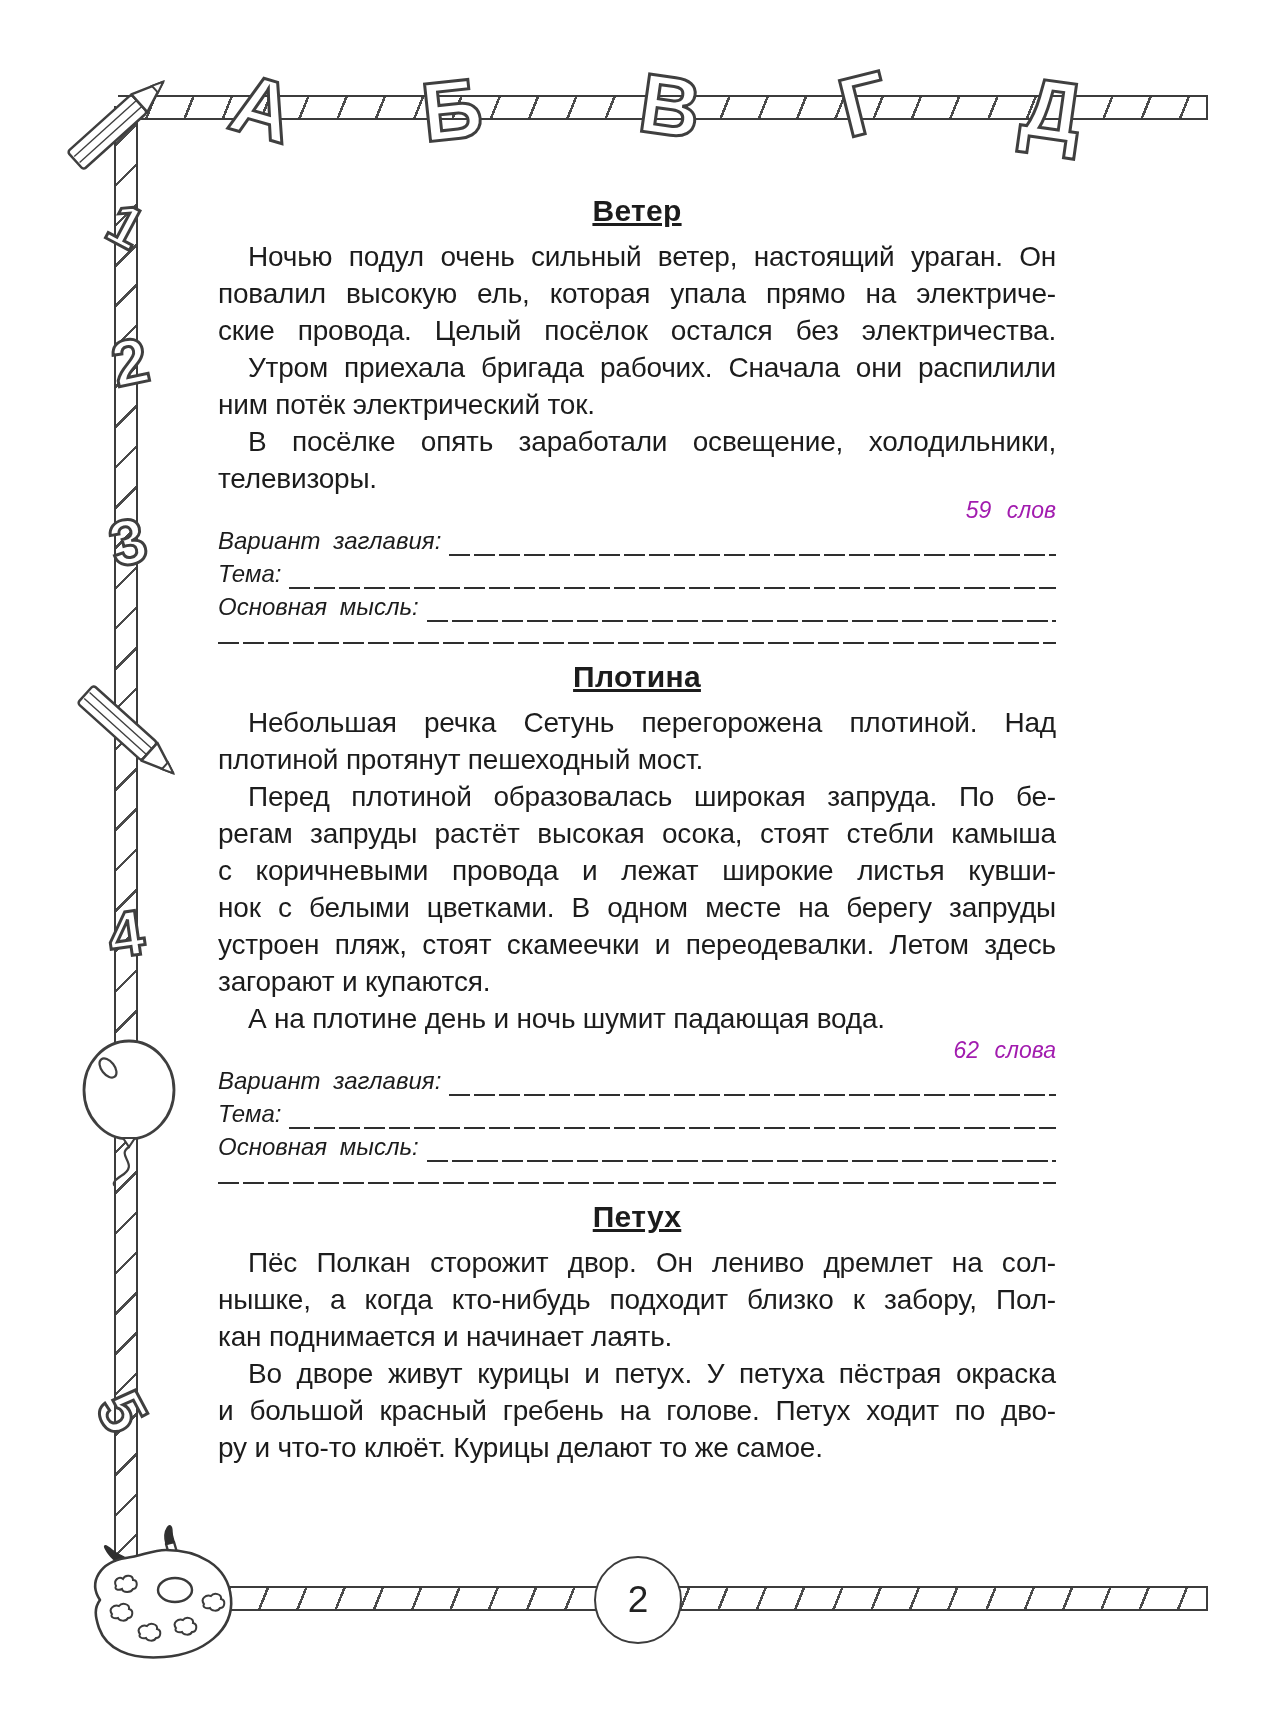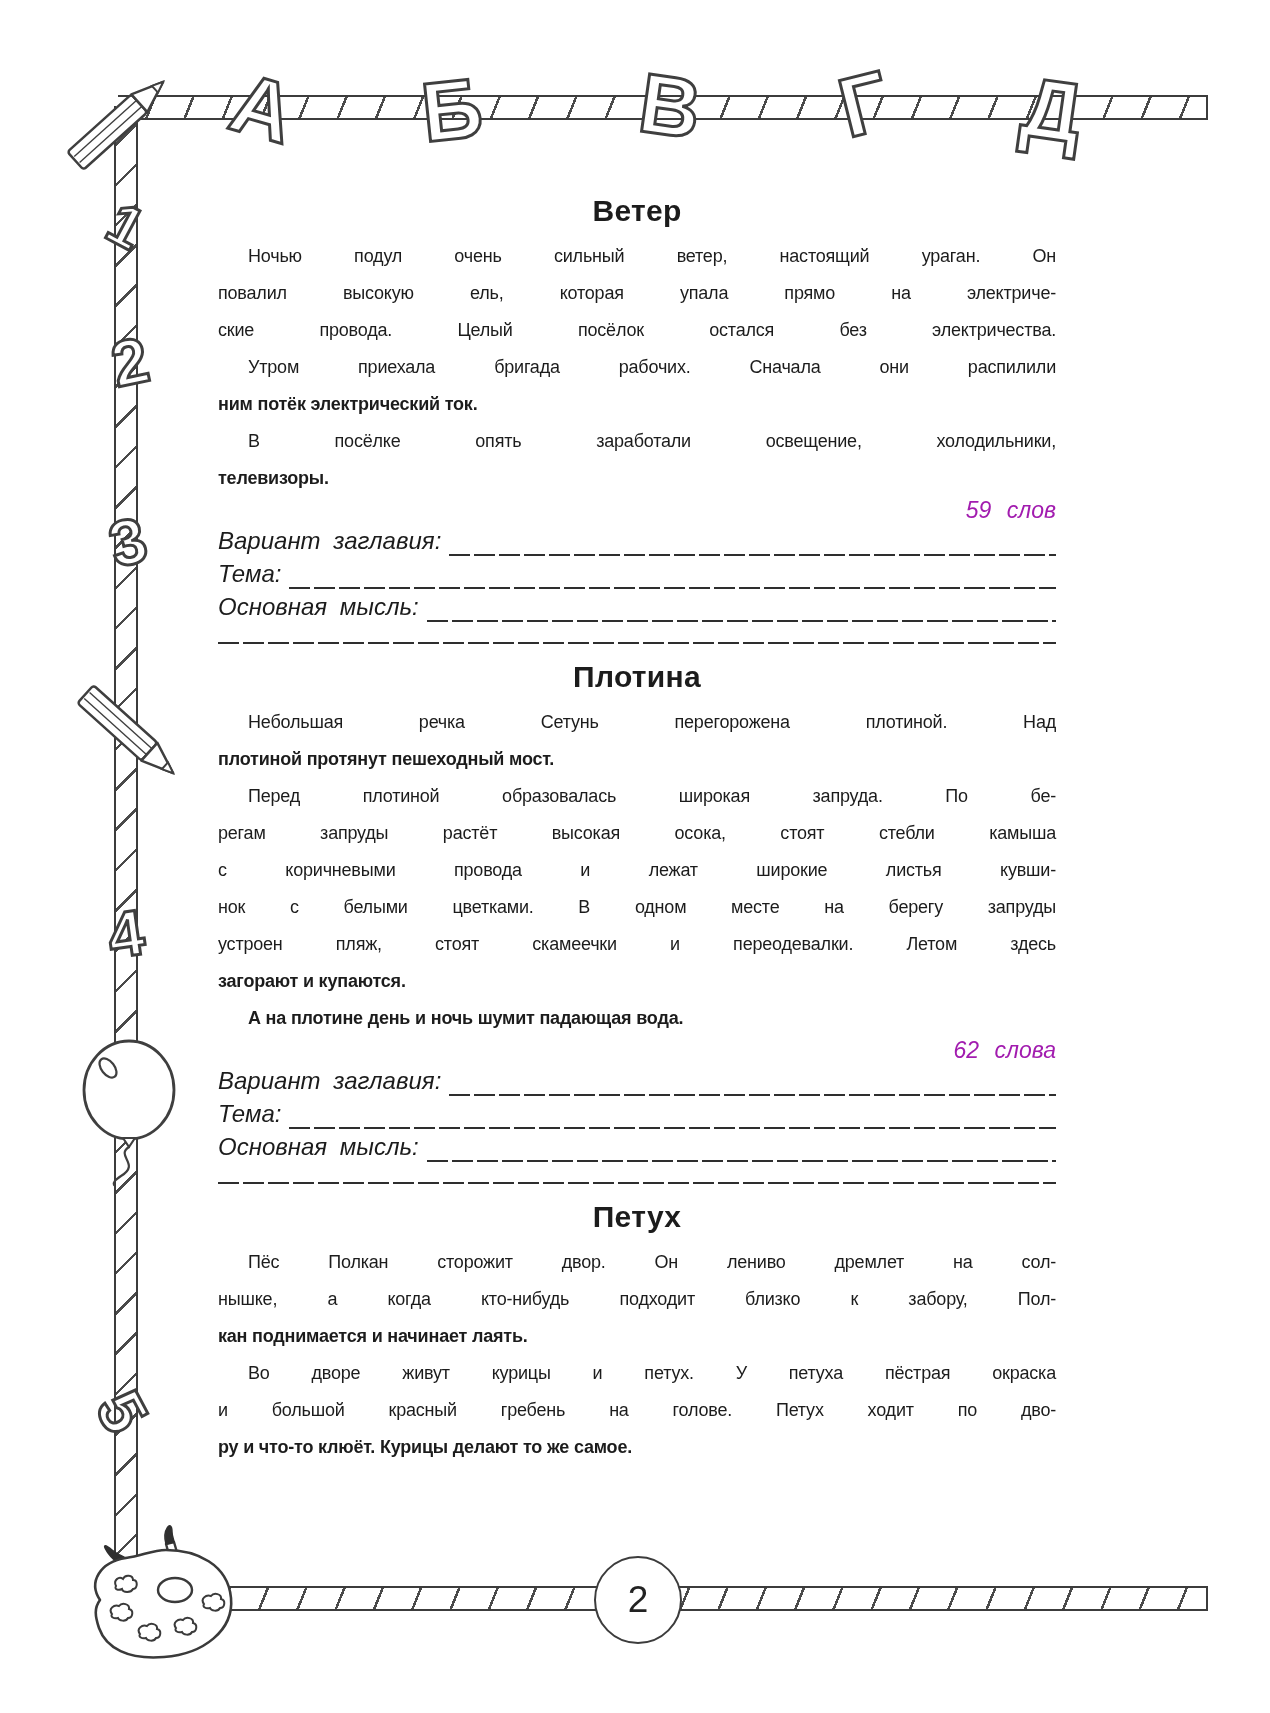--- a/index.html
+++ b/index.html
@@ -42,6 +42,7 @@
   .sec-title{
     margin:0; font-size:30px; font-weight:700; text-align:center; line-height:34px;
     letter-spacing:.3px;
+    text-decoration:underline;
   }
   .sec-title.not-first{margin-top:16px;}
   .para-block{margin-top:10px;}

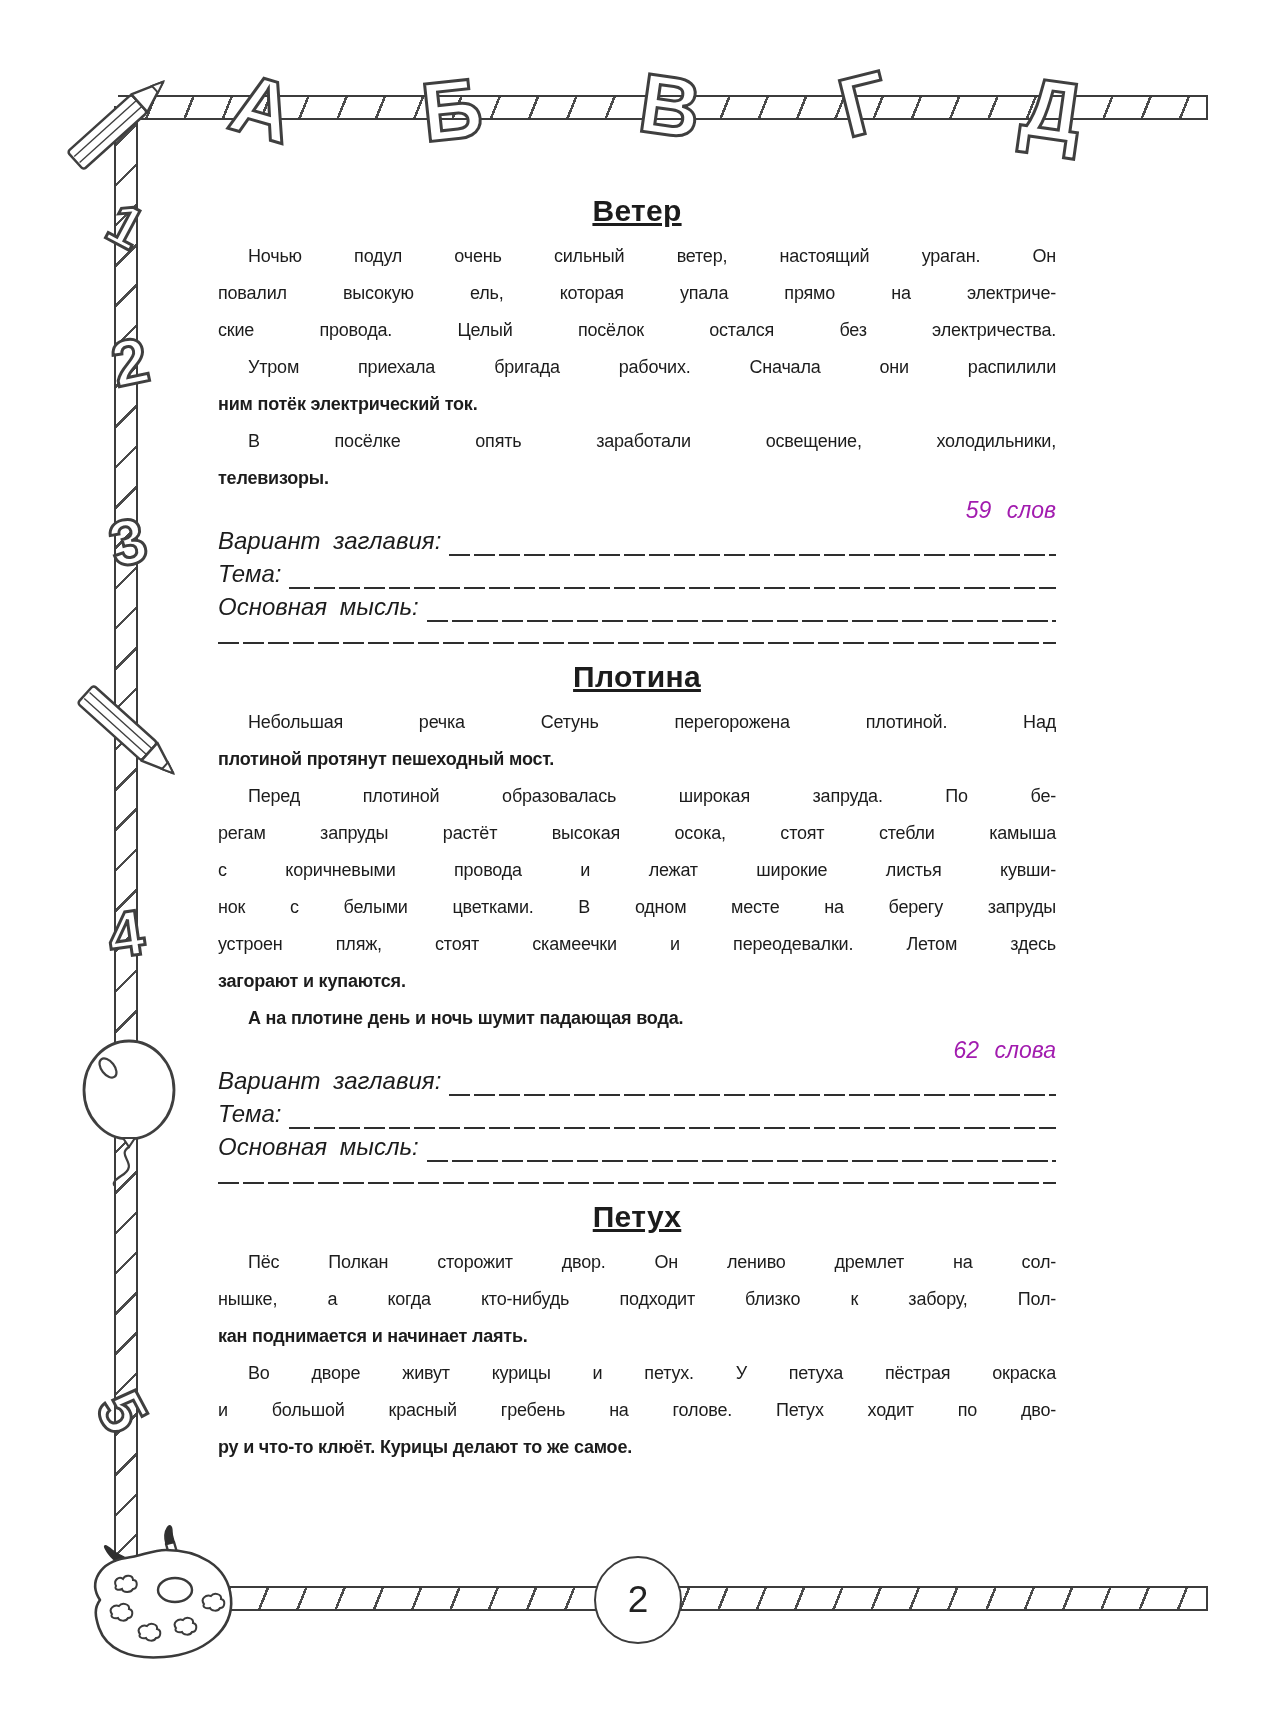--- a/index.html
+++ b/index.html
@@ -47,7 +47,7 @@
   .sec-title.not-first{margin-top:16px;}
   .para-block{margin-top:10px;}
   .tline{
-    font-size:18px; line-height:37px; letter-spacing:-0.2px;
+    font-size:28px; line-height:37px; letter-spacing:-0.2px;
     text-align:justify; text-align-last:justify; white-space:normal;
   }
   .tline.first{text-indent:30px;}

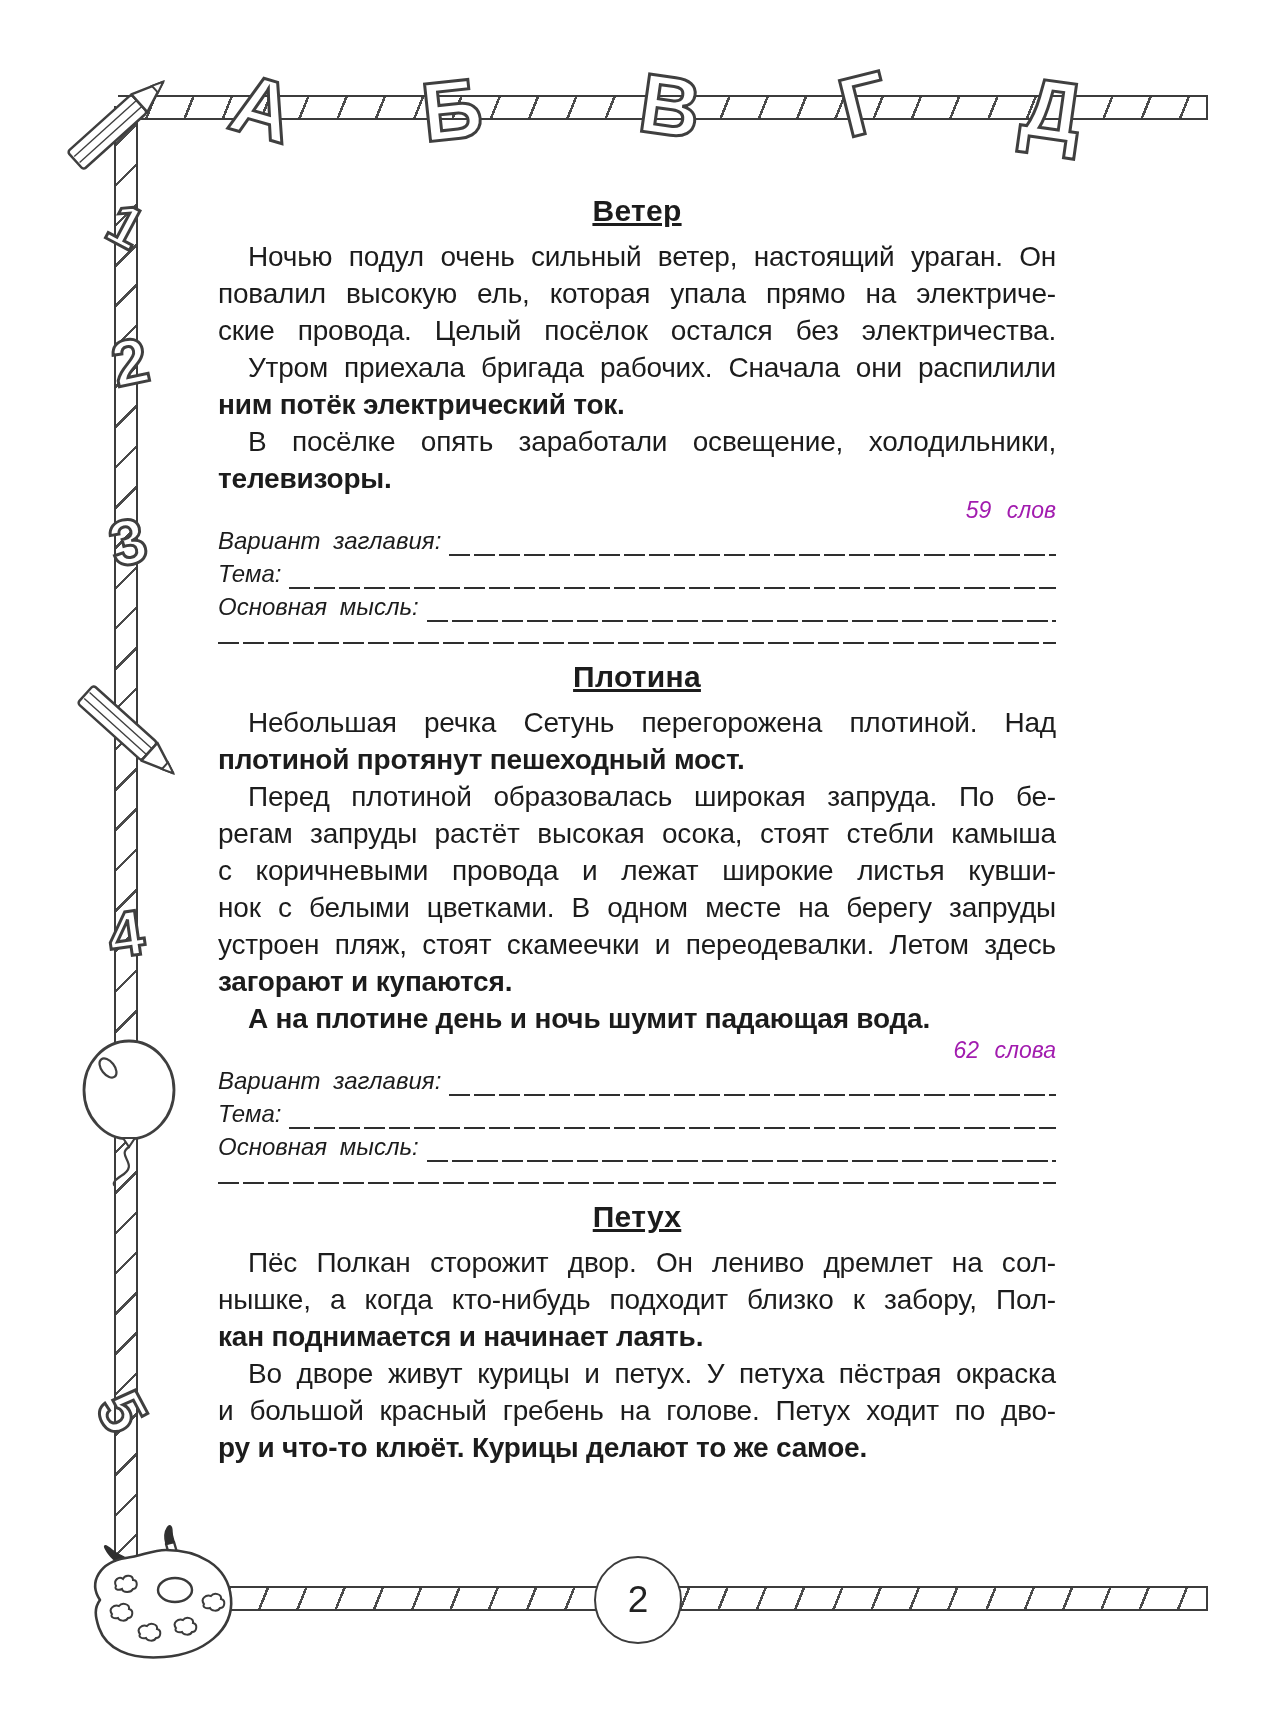--- a/index.html
+++ b/index.html
@@ -51,7 +51,7 @@
     text-align:justify; text-align-last:justify; white-space:normal;
   }
   .tline.first{text-indent:30px;}
-  .tline.lastline{text-align:center; text-align-last:left;font-weight:bold;}
+  .tline.lastline{text-align:center; text-align-last:left;}
   .word-count{
     font-size:23px; font-style:italic; text-align:right; line-height:26px;
     height:26px; word-spacing:9px; color:#a21caf;

